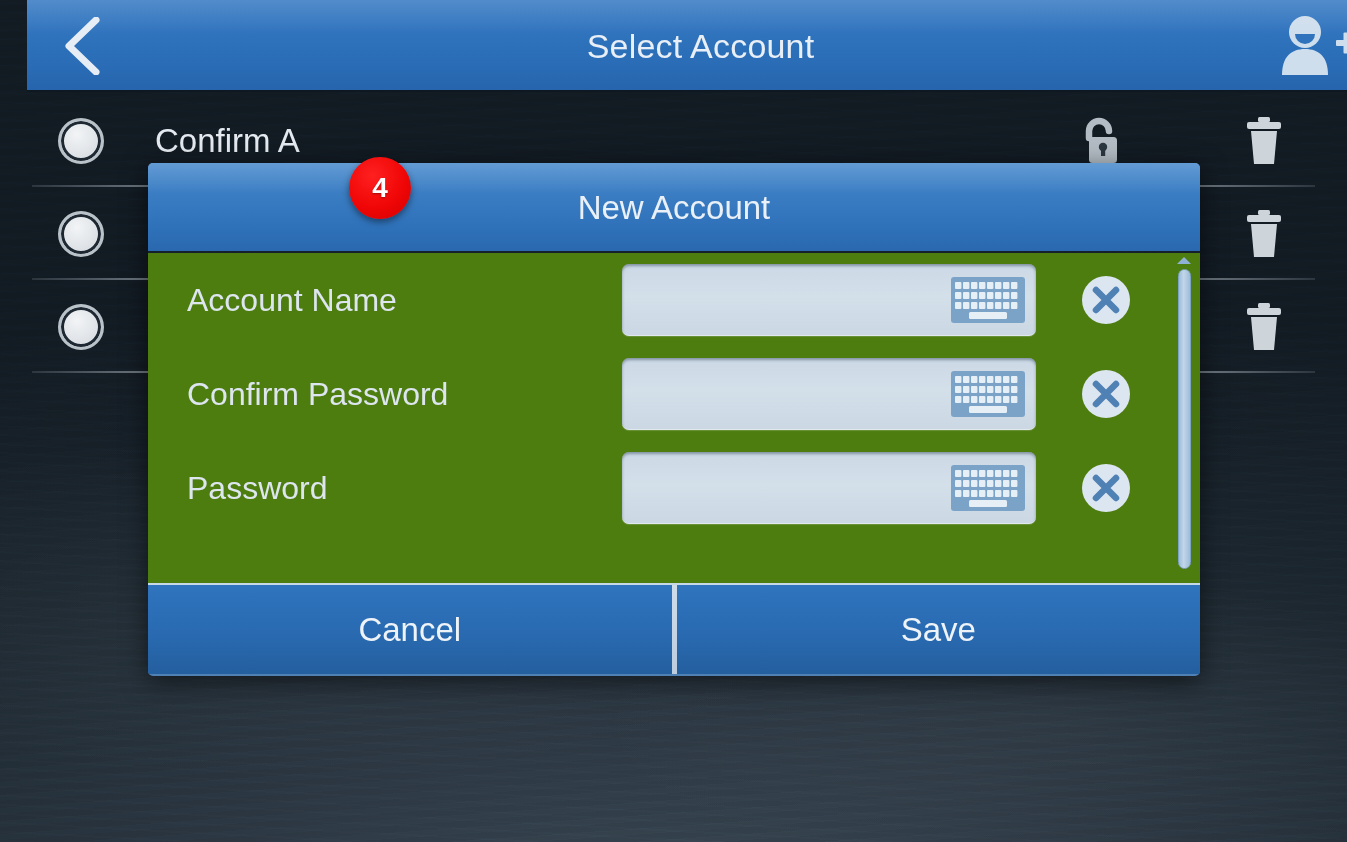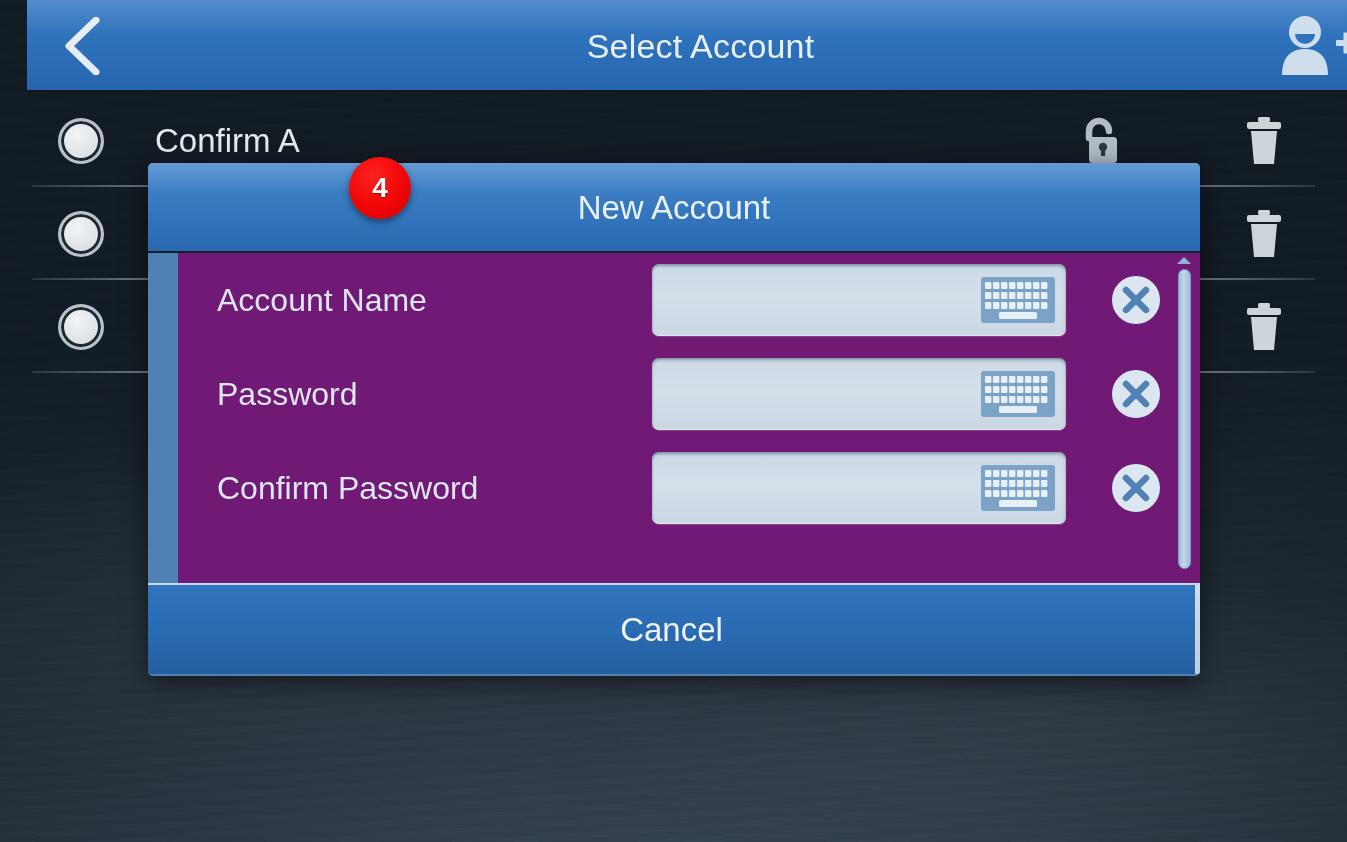--- a/index.html
+++ b/index.html
@@ -162,9 +162,8 @@
   .dlg-body {
     position:relative;
     height:330px;
-    background:#701a75;
+    background:#4d7c0f;
     overflow:hidden;
-    margin-left:30px;
   }
 
   .form-row {

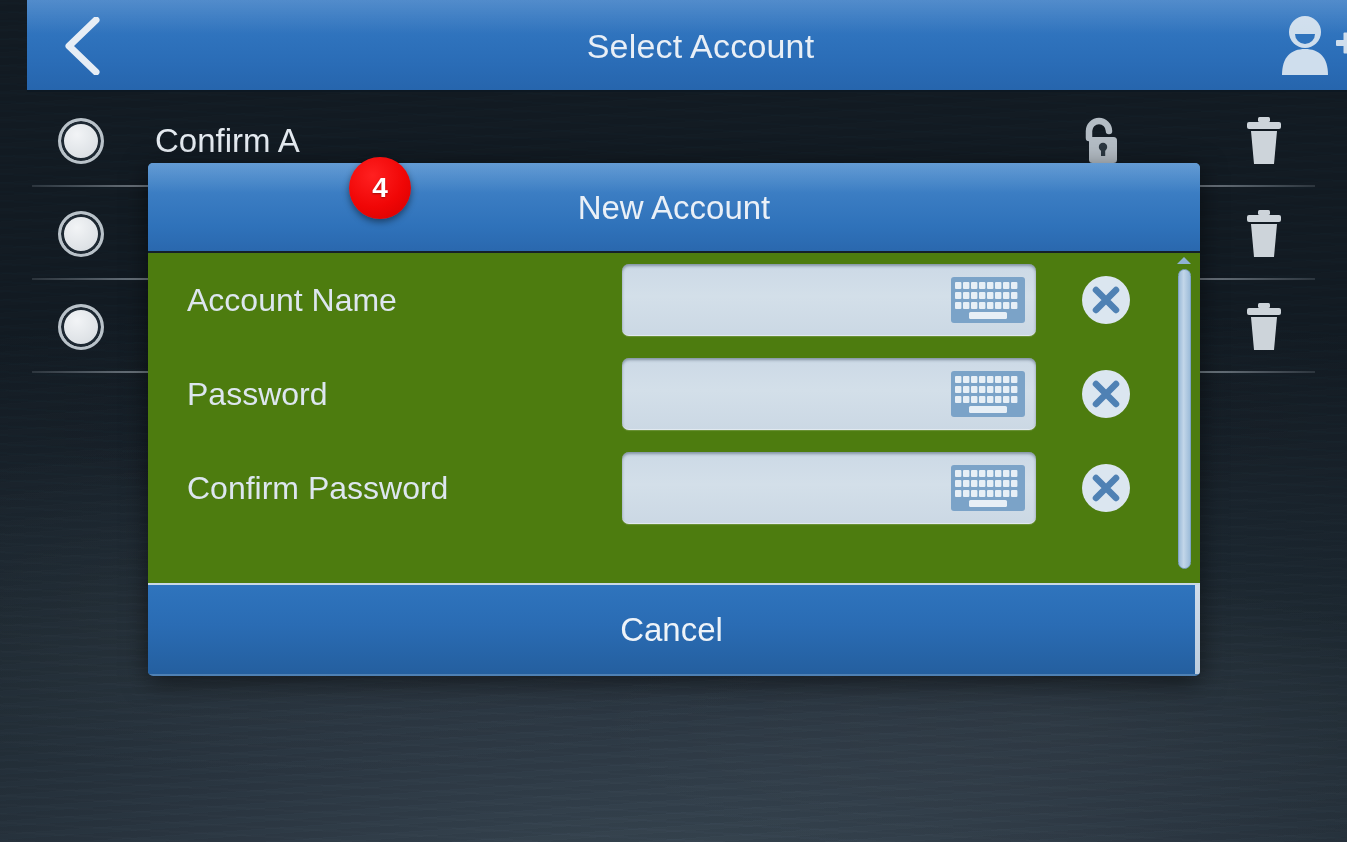--- a/index.html
+++ b/index.html
@@ -409,6 +409,55 @@
       </div>
 
       <div class="form-row">
+        <div class="row-label">Confirm Password</div>
+        <div class="text-field">
+          <span class="kbd-icon">
+            <svg width="74" height="46" viewBox="0 0 74 46">
+              <rect x="0" y="0" width="74" height="46" rx="3" fill="#7ba3c8"></rect>
+              <g fill="#e7eff6">
+                <rect x="4" y="5" width="6.4" height="7" rx="1"></rect>
+                <rect x="12" y="5" width="6.4" height="7" rx="1"></rect>
+                <rect x="20" y="5" width="6.4" height="7" rx="1"></rect>
+                <rect x="28" y="5" width="6.4" height="7" rx="1"></rect>
+                <rect x="36" y="5" width="6.4" height="7" rx="1"></rect>
+                <rect x="44" y="5" width="6.4" height="7" rx="1"></rect>
+                <rect x="52" y="5" width="6.4" height="7" rx="1"></rect>
+                <rect x="60" y="5" width="6.4" height="7" rx="1"></rect>
+
+                <rect x="4" y="15" width="6.4" height="7" rx="1"></rect>
+                <rect x="12" y="15" width="6.4" height="7" rx="1"></rect>
+                <rect x="20" y="15" width="6.4" height="7" rx="1"></rect>
+                <rect x="28" y="15" width="6.4" height="7" rx="1"></rect>
+                <rect x="36" y="15" width="6.4" height="7" rx="1"></rect>
+                <rect x="44" y="15" width="6.4" height="7" rx="1"></rect>
+                <rect x="52" y="15" width="6.4" height="7" rx="1"></rect>
+                <rect x="60" y="15" width="6.4" height="7" rx="1"></rect>
+
+                <rect x="4" y="25" width="6.4" height="7" rx="1"></rect>
+                <rect x="12" y="25" width="6.4" height="7" rx="1"></rect>
+                <rect x="20" y="25" width="6.4" height="7" rx="1"></rect>
+                <rect x="28" y="25" width="6.4" height="7" rx="1"></rect>
+                <rect x="36" y="25" width="6.4" height="7" rx="1"></rect>
+                <rect x="44" y="25" width="6.4" height="7" rx="1"></rect>
+                <rect x="52" y="25" width="6.4" height="7" rx="1"></rect>
+                <rect x="60" y="25" width="6.4" height="7" rx="1"></rect>
+
+                <rect x="18" y="35" width="38" height="7" rx="1.5"></rect>
+              </g>
+            </svg>
+          </span>
+        </div>
+        <div class="clear-btn">
+          <span>
+            <svg width="52" height="52" viewBox="0 0 52 52">
+              <circle cx="26" cy="26" r="24" fill="#dbe6f0"></circle>
+              <path d="M16 16 L36 36 M36 16 L16 36" stroke="#4f81b4" stroke-width="6.5" stroke-linecap="round"></path>
+            </svg>
+          </span>
+        </div>
+      </div>
+
+      <div class="form-row">
         <div class="row-label">Password</div>
         <div class="text-field">
           <span class="kbd-icon">
@@ -457,55 +506,6 @@
         </div>
       </div>
 
-      <div class="form-row">
-        <div class="row-label">Confirm Password</div>
-        <div class="text-field">
-          <span class="kbd-icon">
-            <svg width="74" height="46" viewBox="0 0 74 46">
-              <rect x="0" y="0" width="74" height="46" rx="3" fill="#7ba3c8"></rect>
-              <g fill="#e7eff6">
-                <rect x="4" y="5" width="6.4" height="7" rx="1"></rect>
-                <rect x="12" y="5" width="6.4" height="7" rx="1"></rect>
-                <rect x="20" y="5" width="6.4" height="7" rx="1"></rect>
-                <rect x="28" y="5" width="6.4" height="7" rx="1"></rect>
-                <rect x="36" y="5" width="6.4" height="7" rx="1"></rect>
-                <rect x="44" y="5" width="6.4" height="7" rx="1"></rect>
-                <rect x="52" y="5" width="6.4" height="7" rx="1"></rect>
-                <rect x="60" y="5" width="6.4" height="7" rx="1"></rect>
-
-                <rect x="4" y="15" width="6.4" height="7" rx="1"></rect>
-                <rect x="12" y="15" width="6.4" height="7" rx="1"></rect>
-                <rect x="20" y="15" width="6.4" height="7" rx="1"></rect>
-                <rect x="28" y="15" width="6.4" height="7" rx="1"></rect>
-                <rect x="36" y="15" width="6.4" height="7" rx="1"></rect>
-                <rect x="44" y="15" width="6.4" height="7" rx="1"></rect>
-                <rect x="52" y="15" width="6.4" height="7" rx="1"></rect>
-                <rect x="60" y="15" width="6.4" height="7" rx="1"></rect>
-
-                <rect x="4" y="25" width="6.4" height="7" rx="1"></rect>
-                <rect x="12" y="25" width="6.4" height="7" rx="1"></rect>
-                <rect x="20" y="25" width="6.4" height="7" rx="1"></rect>
-                <rect x="28" y="25" width="6.4" height="7" rx="1"></rect>
-                <rect x="36" y="25" width="6.4" height="7" rx="1"></rect>
-                <rect x="44" y="25" width="6.4" height="7" rx="1"></rect>
-                <rect x="52" y="25" width="6.4" height="7" rx="1"></rect>
-                <rect x="60" y="25" width="6.4" height="7" rx="1"></rect>
-
-                <rect x="18" y="35" width="38" height="7" rx="1.5"></rect>
-              </g>
-            </svg>
-          </span>
-        </div>
-        <div class="clear-btn">
-          <span>
-            <svg width="52" height="52" viewBox="0 0 52 52">
-              <circle cx="26" cy="26" r="24" fill="#dbe6f0"></circle>
-              <path d="M16 16 L36 36 M36 16 L16 36" stroke="#4f81b4" stroke-width="6.5" stroke-linecap="round"></path>
-            </svg>
-          </span>
-        </div>
-      </div>
-
       <div class="scrollbar">
         <div class="sb-up"></div>
         <div class="sb-thumb"></div>

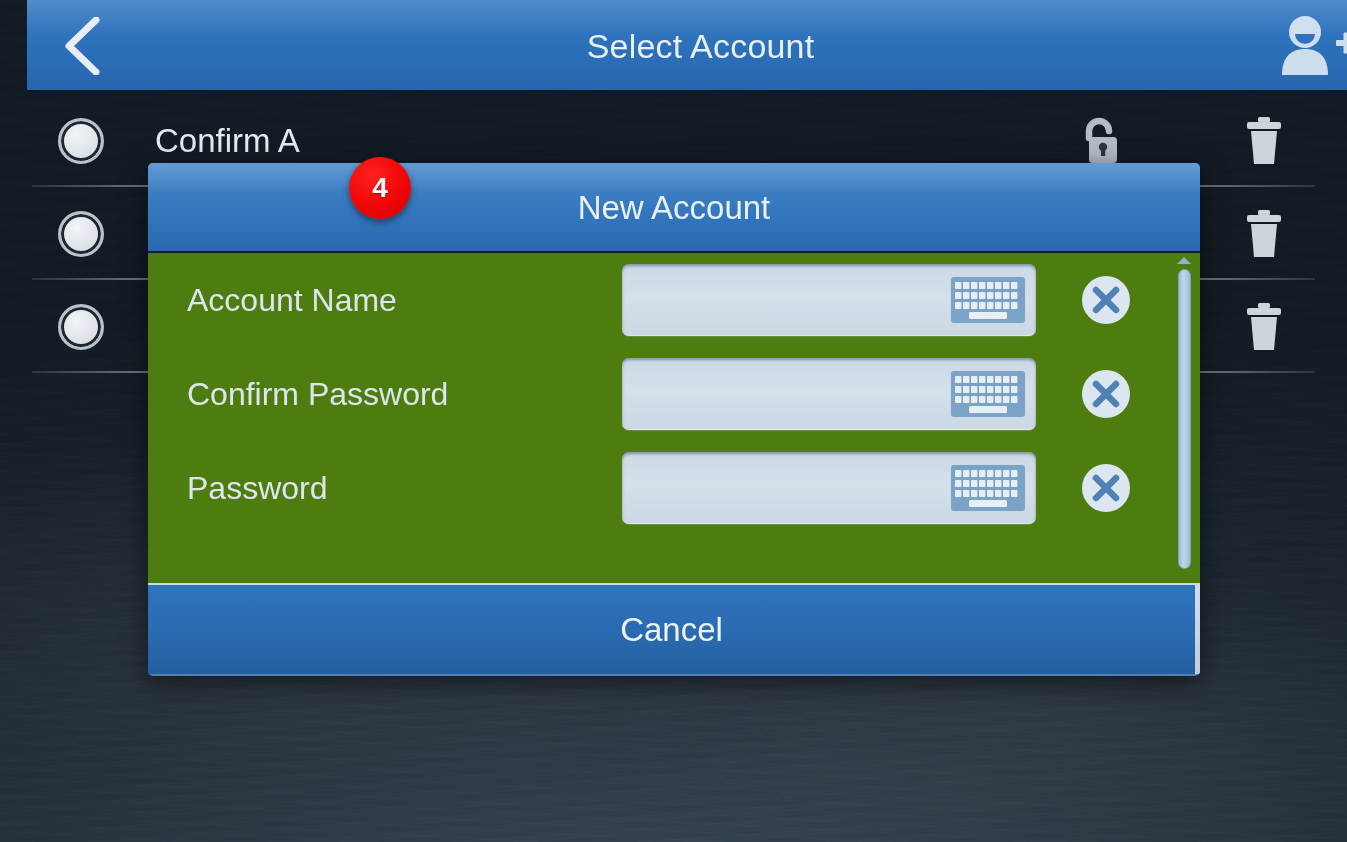--- a/index.html
+++ b/index.html
@@ -516,6 +516,7 @@
     <div class="dlg-footer">
       <div class="foot-btn">Cancel</div>
       <div class="foot-divider"></div>
+      <div class="foot-btn">Save</div>
     </div>
 
   </div>

